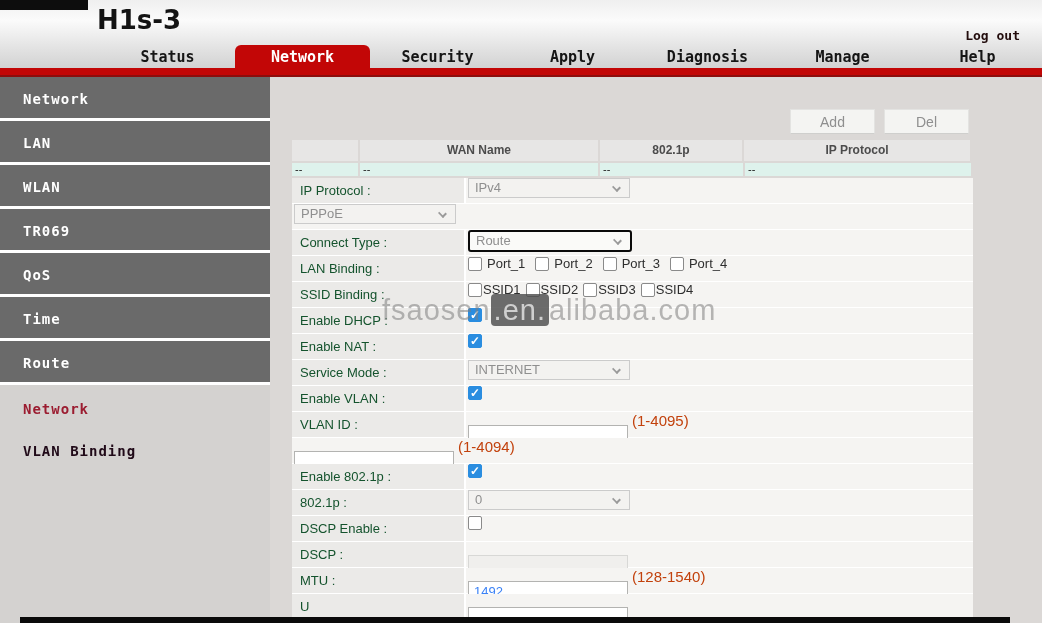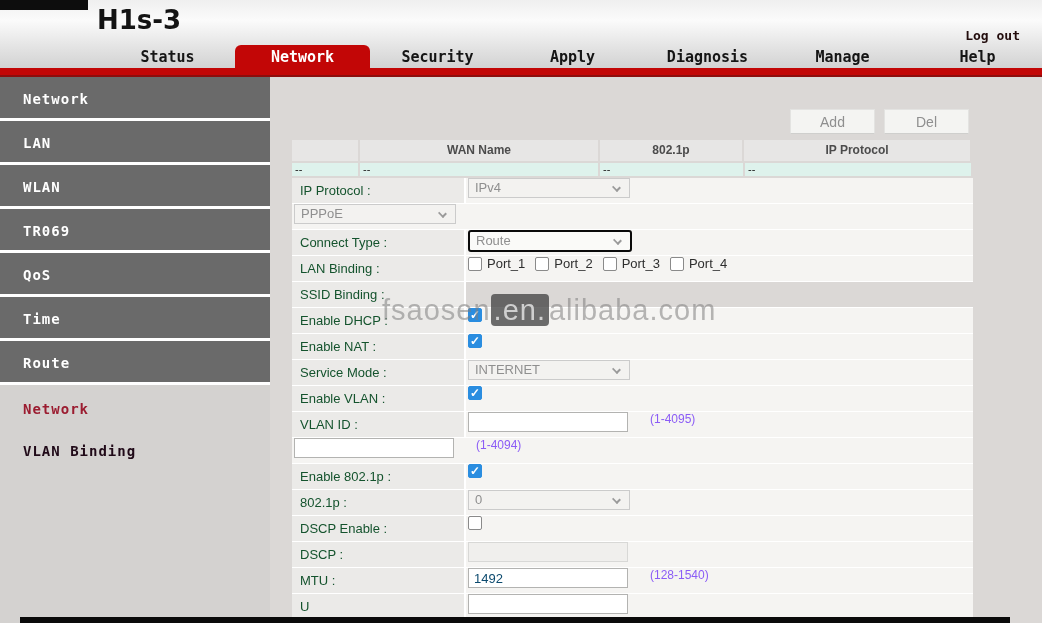--- a/index.html
+++ b/index.html
@@ -184,6 +184,18 @@
         </div>
         <div class="frow">
           <div class="flabel">SSID Binding :</div>
+          <div class="fval">
+            <div class="cbgroup ssid">
+              <span class="cb"></span>
+              <span class="cblabel">SSID1</span>
+              <span class="cb"></span>
+              <span class="cblabel">SSID2</span>
+              <span class="cb"></span>
+              <span class="cblabel">SSID3</span>
+              <span class="cb"></span>
+              <span class="cblabel">SSID4</span>
+            </div>
+          </div>
         </div>
         <div class="frow">
           <div class="flabel">Enable DHCP :</div>

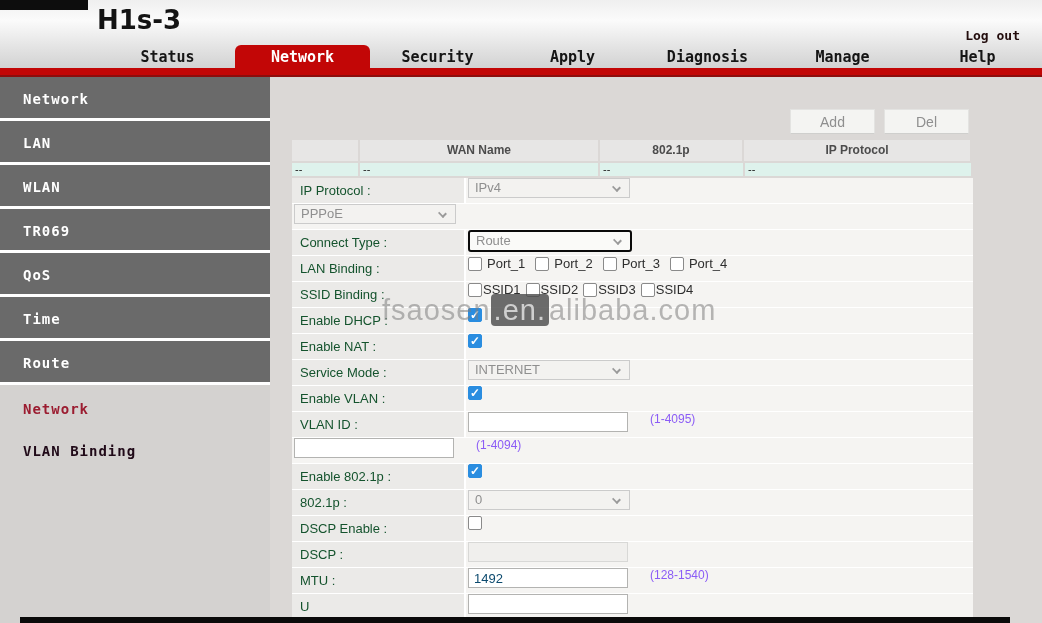--- a/index.html
+++ b/index.html
@@ -85,7 +85,7 @@
   .tinput { width:160px; height:20px; border:1px solid #b3b3b1; background:#ffffff;
             font-size:13px; color:#0c4a6e; padding:0 5px; font-family:"Liberation Sans",sans-serif; }
   .tinput:disabled { background:#f0efed; border-color:#d8d8d6; }
-  .hint { margin-left:22px; font-size:12px; color:#8b5cf6; }
+  .hint { margin-left:4px; font-size:15px; color:#c2410c; }
 
   .watermark { position:absolute; left:112px; top:217px; font-size:29px;
                color:rgba(125,125,125,0.55); letter-spacing:1px; white-space:nowrap;

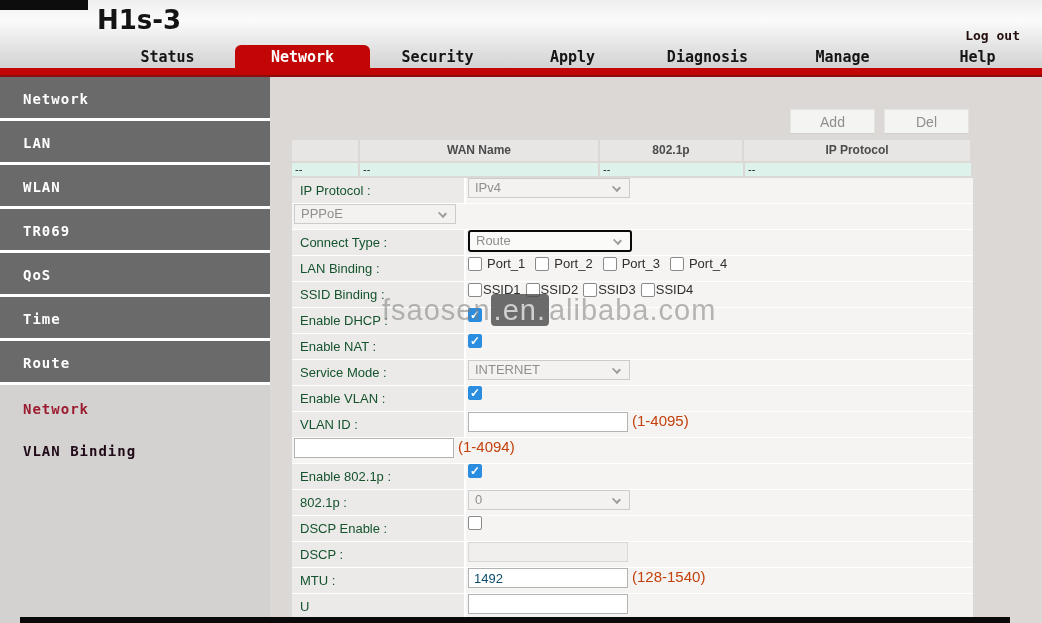--- a/index.html
+++ b/index.html
@@ -83,7 +83,7 @@
   .cbgroup.ssid .cblabel { margin-right:5px; }
 
   .tinput { width:160px; height:20px; border:1px solid #b3b3b1; background:#ffffff;
-            font-size:13px; color:#0c4a6e; padding:0 5px; font-family:"Liberation Sans",sans-serif; }
+            font-size:13px; color:#3b82f6; padding:0 5px; font-family:"Liberation Sans",sans-serif;margin-top:13px; }
   .tinput:disabled { background:#f0efed; border-color:#d8d8d6; }
   .hint { margin-left:4px; font-size:15px; color:#c2410c; }
 

